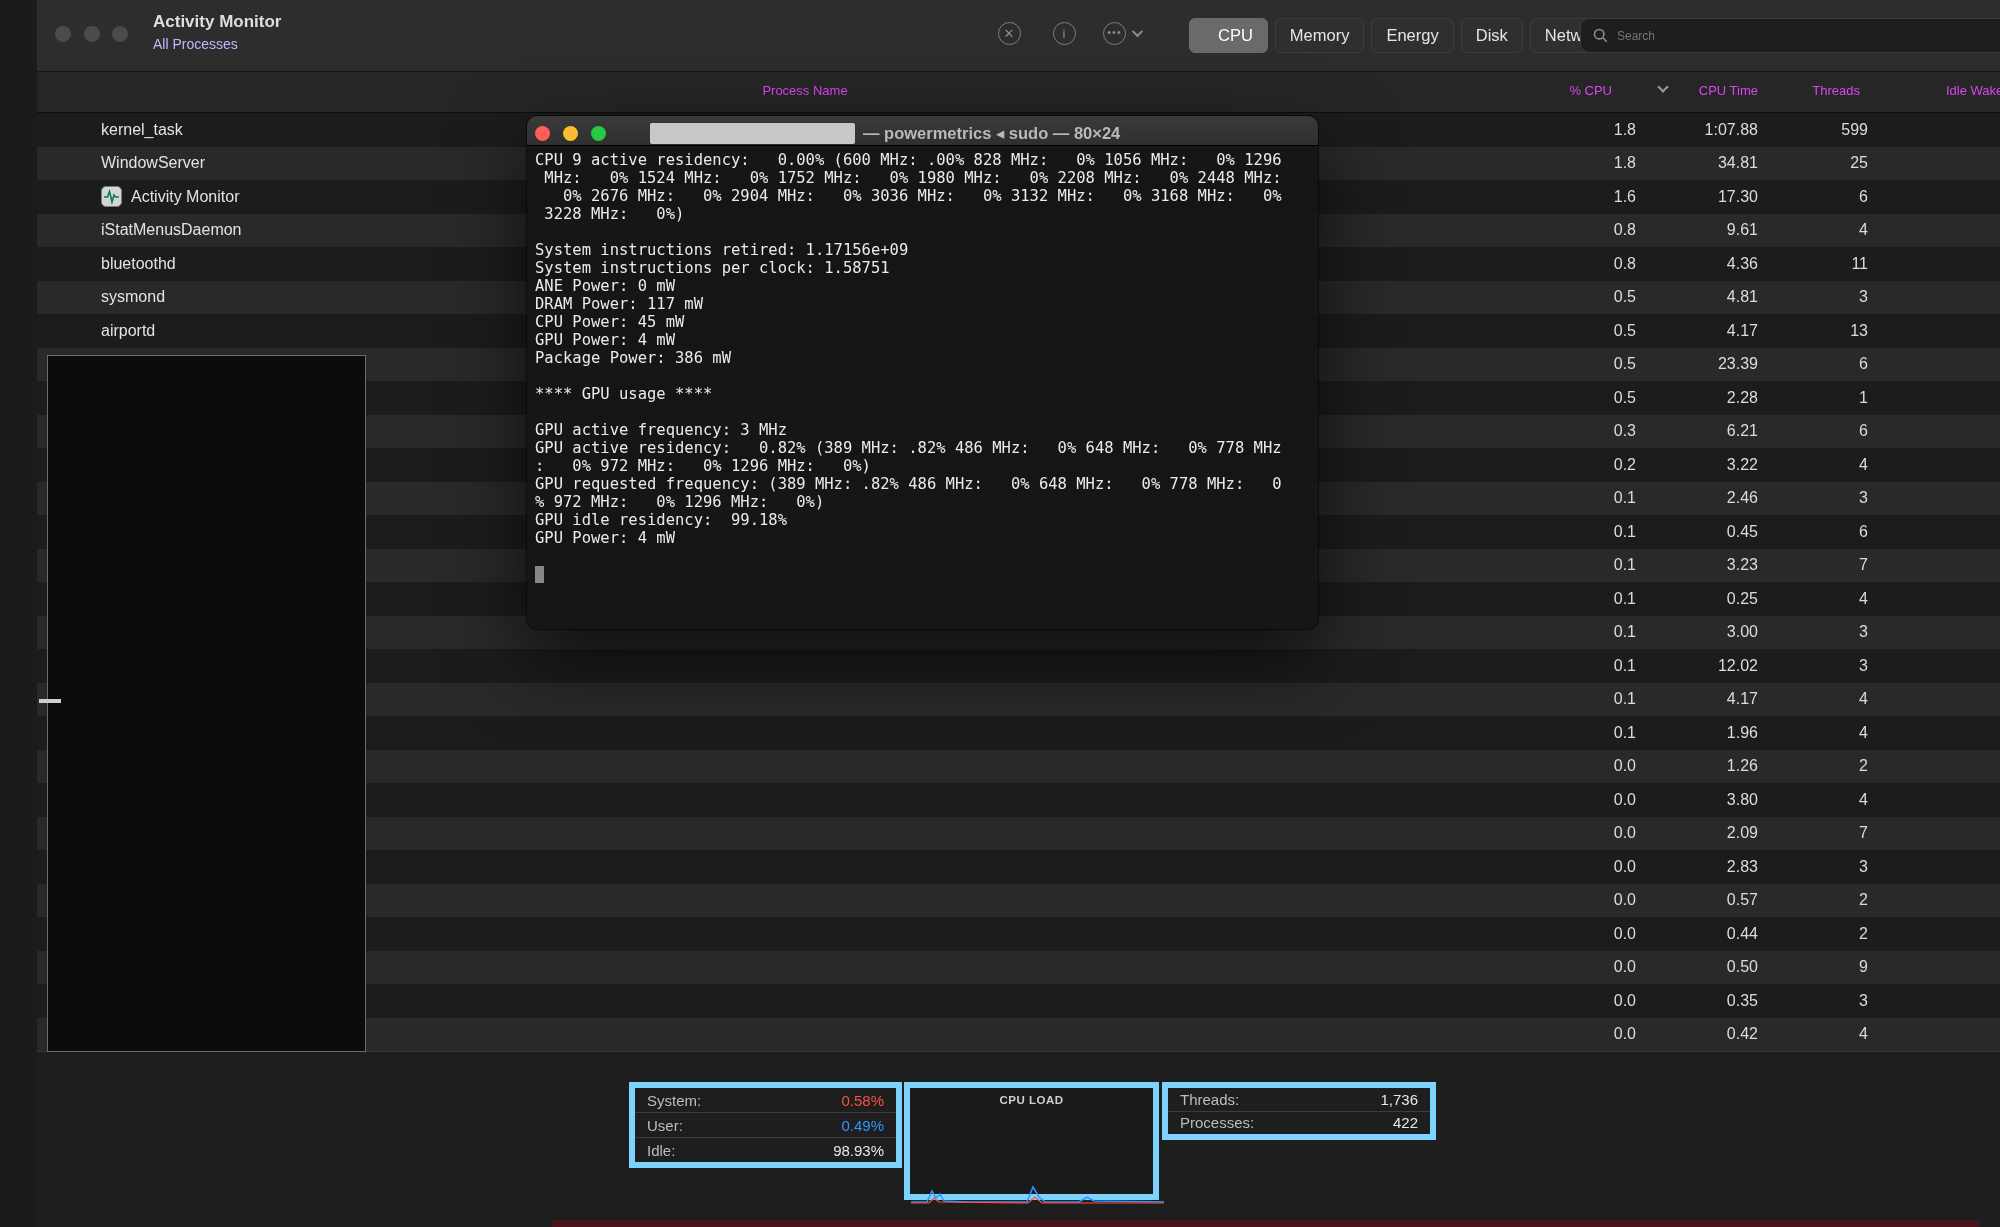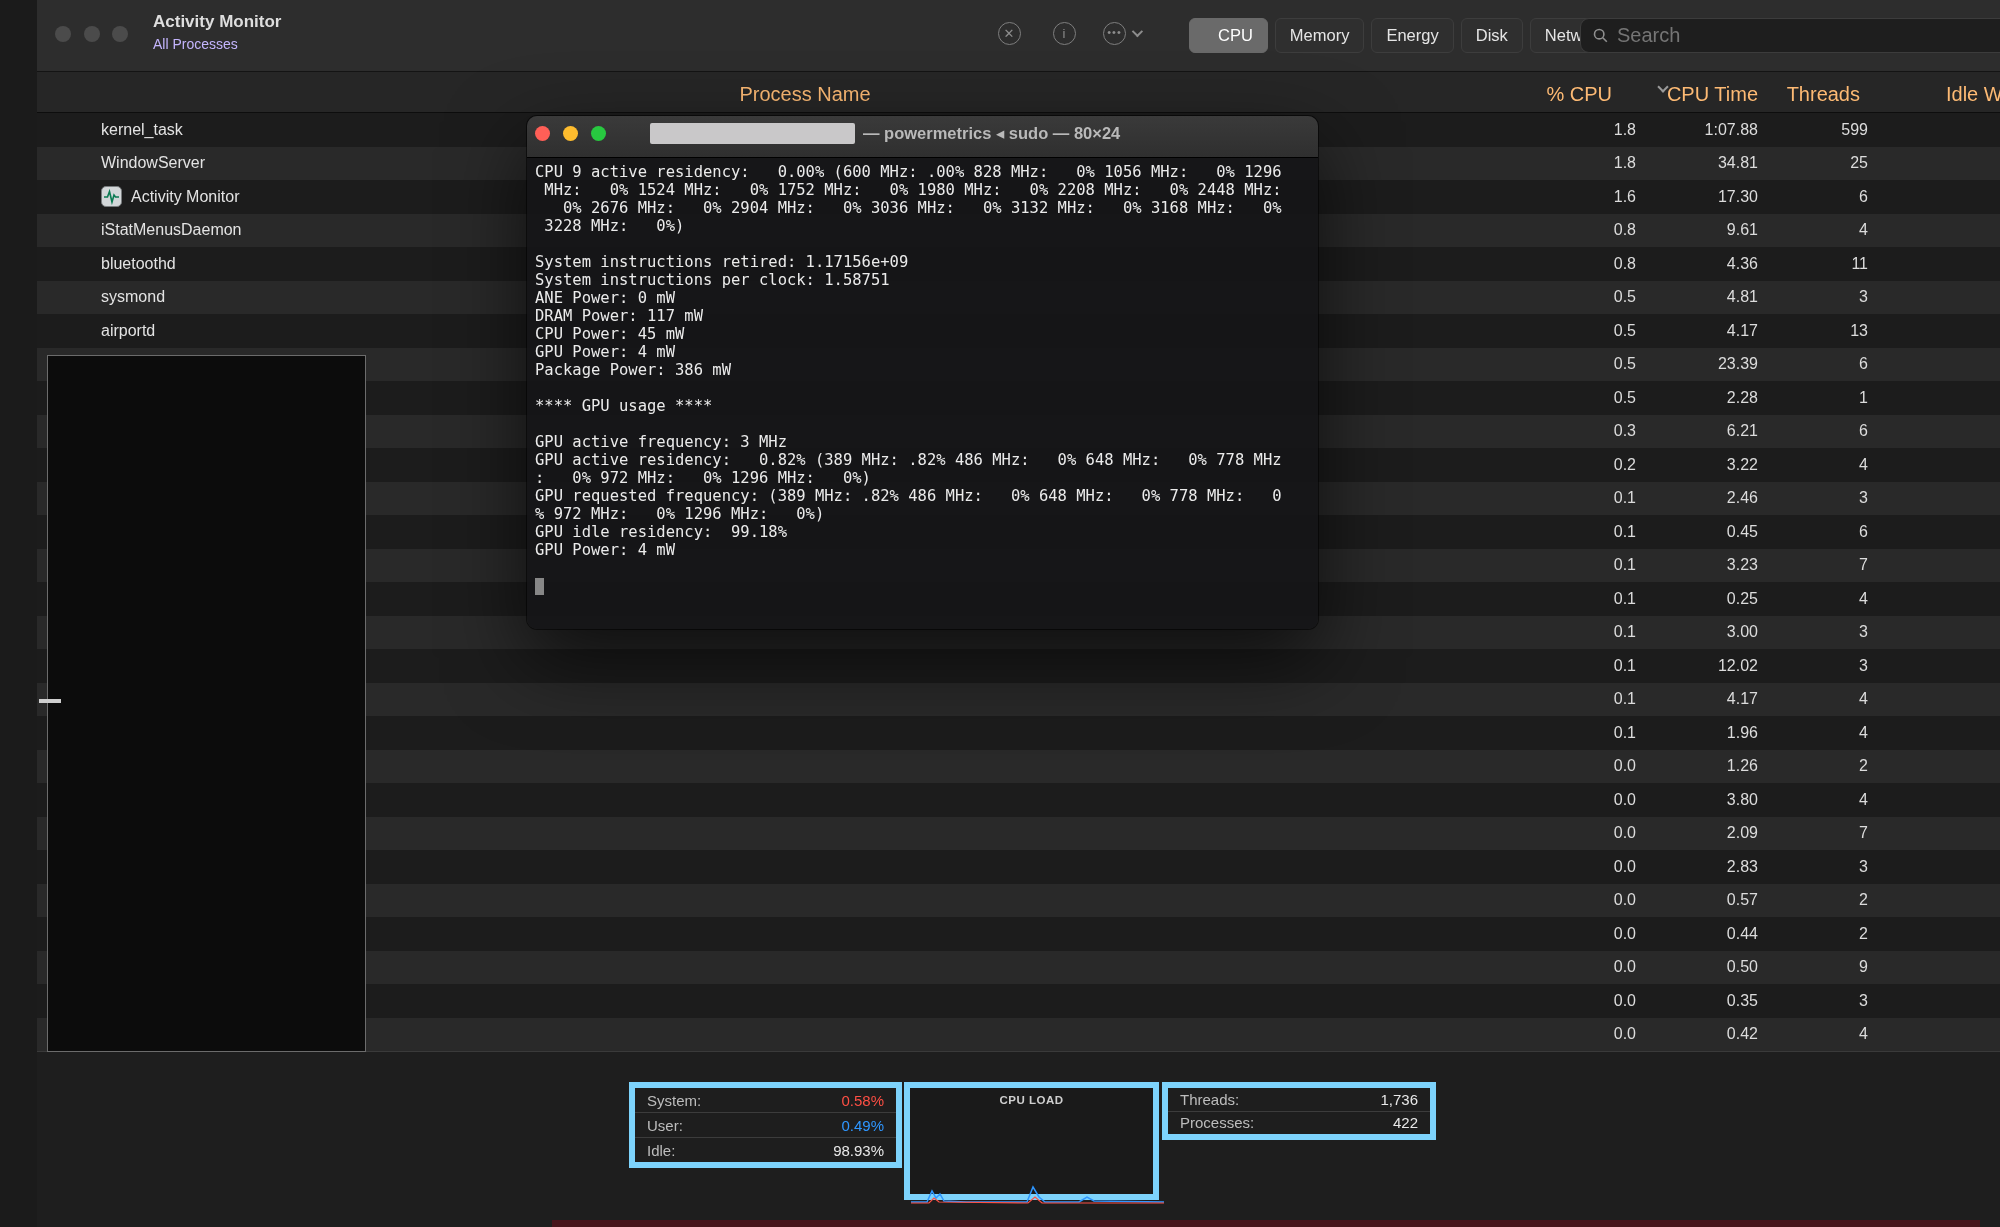--- a/index.html
+++ b/index.html
@@ -30,7 +30,7 @@
   .seg.selected { background:#6a6a6a; border-color:#6a6a6a; color:#fff;padding-left:28px; }
 
   #searchbox { position:absolute; left:1543px; top:18px; width:450px; height:35px; border-radius:9px; background:#1e1e1e; border:1px solid #3c3c3c; display:flex; align-items:center; padding-left:12px; gap:9px; }
-  #searchbox input { background:transparent; border:none; outline:none; color:#8a8a8a; font-size:20px; width:360px; font-family:"Liberation Sans",sans-serif; }
+  #searchbox input { background:transparent; border:none; outline:none; color:#8a8a8a; font-size:12px; width:360px; font-family:"Liberation Sans",sans-serif; }
 
   .colhead { position:absolute; top:72px; left:0; right:0; height:41px; background:#262626; border-bottom:1px solid #0d0d0d; z-index:2; font-size:20px; color:#fdba74; }
   .colhead span { position:absolute; top:11px; white-space:nowrap; }

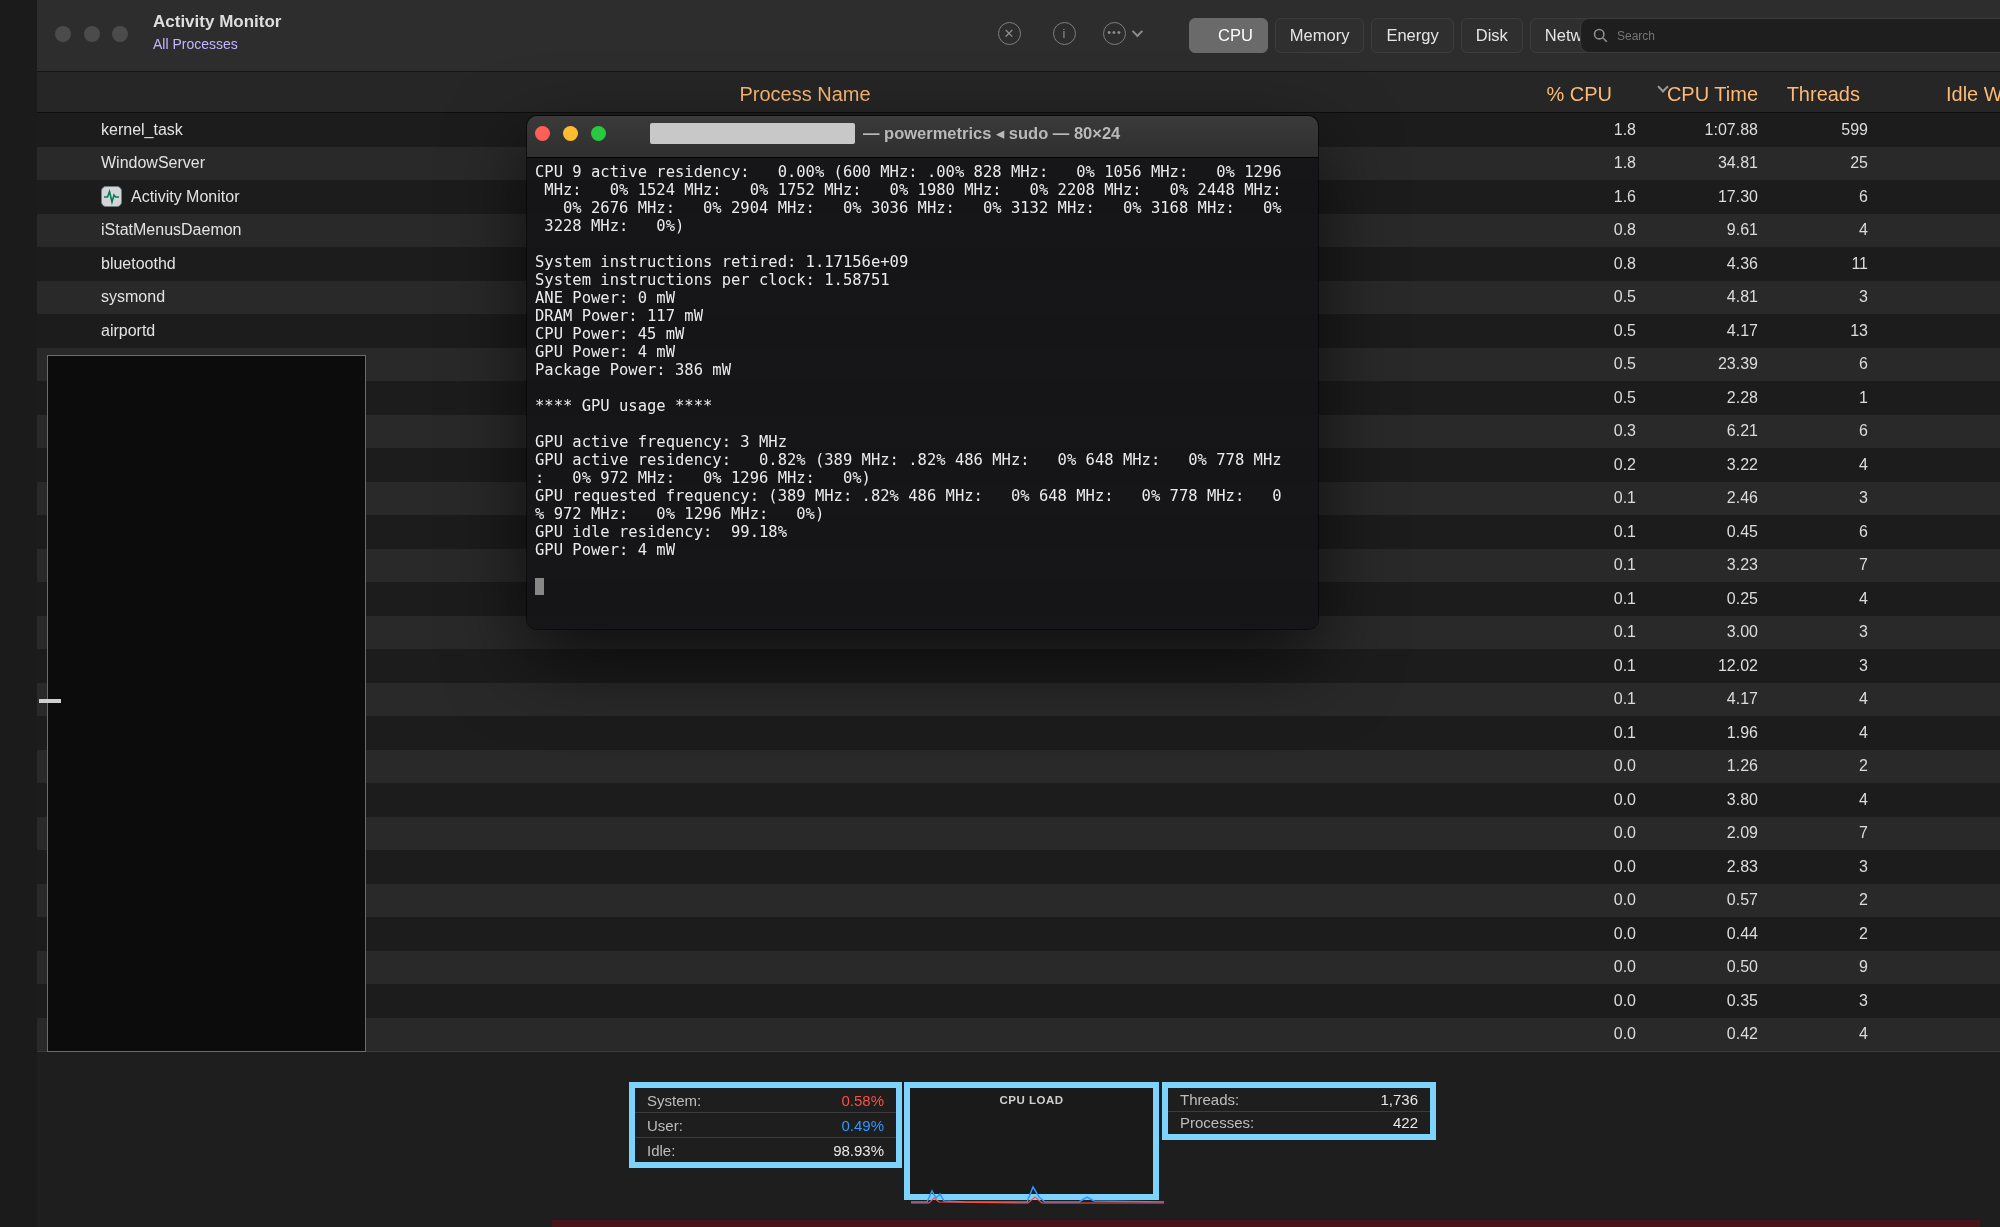--- a/index.html
+++ b/index.html
@@ -32,7 +32,7 @@
   #searchbox { position:absolute; left:1543px; top:18px; width:450px; height:35px; border-radius:9px; background:#1e1e1e; border:1px solid #3c3c3c; display:flex; align-items:center; padding-left:12px; gap:9px; }
   #searchbox input { background:transparent; border:none; outline:none; color:#8a8a8a; font-size:12px; width:360px; font-family:"Liberation Sans",sans-serif; }
 
-  .colhead { position:absolute; top:72px; left:0; right:0; height:41px; background:#262626; border-bottom:1px solid #0d0d0d; z-index:2; font-size:20px; color:#fdba74; }
+  .colhead { position:absolute; top:72px; left:0; right:0; height:41px; background:#262626; border-bottom:1px solid #0d0d0d; z-index:2; font-size:13px; color:#d946ef; }
   .colhead span { position:absolute; top:11px; white-space:nowrap; }
   .ch-name { left:768px; transform:translateX(-50%); }
   .ch-cpu  { right:388px; }

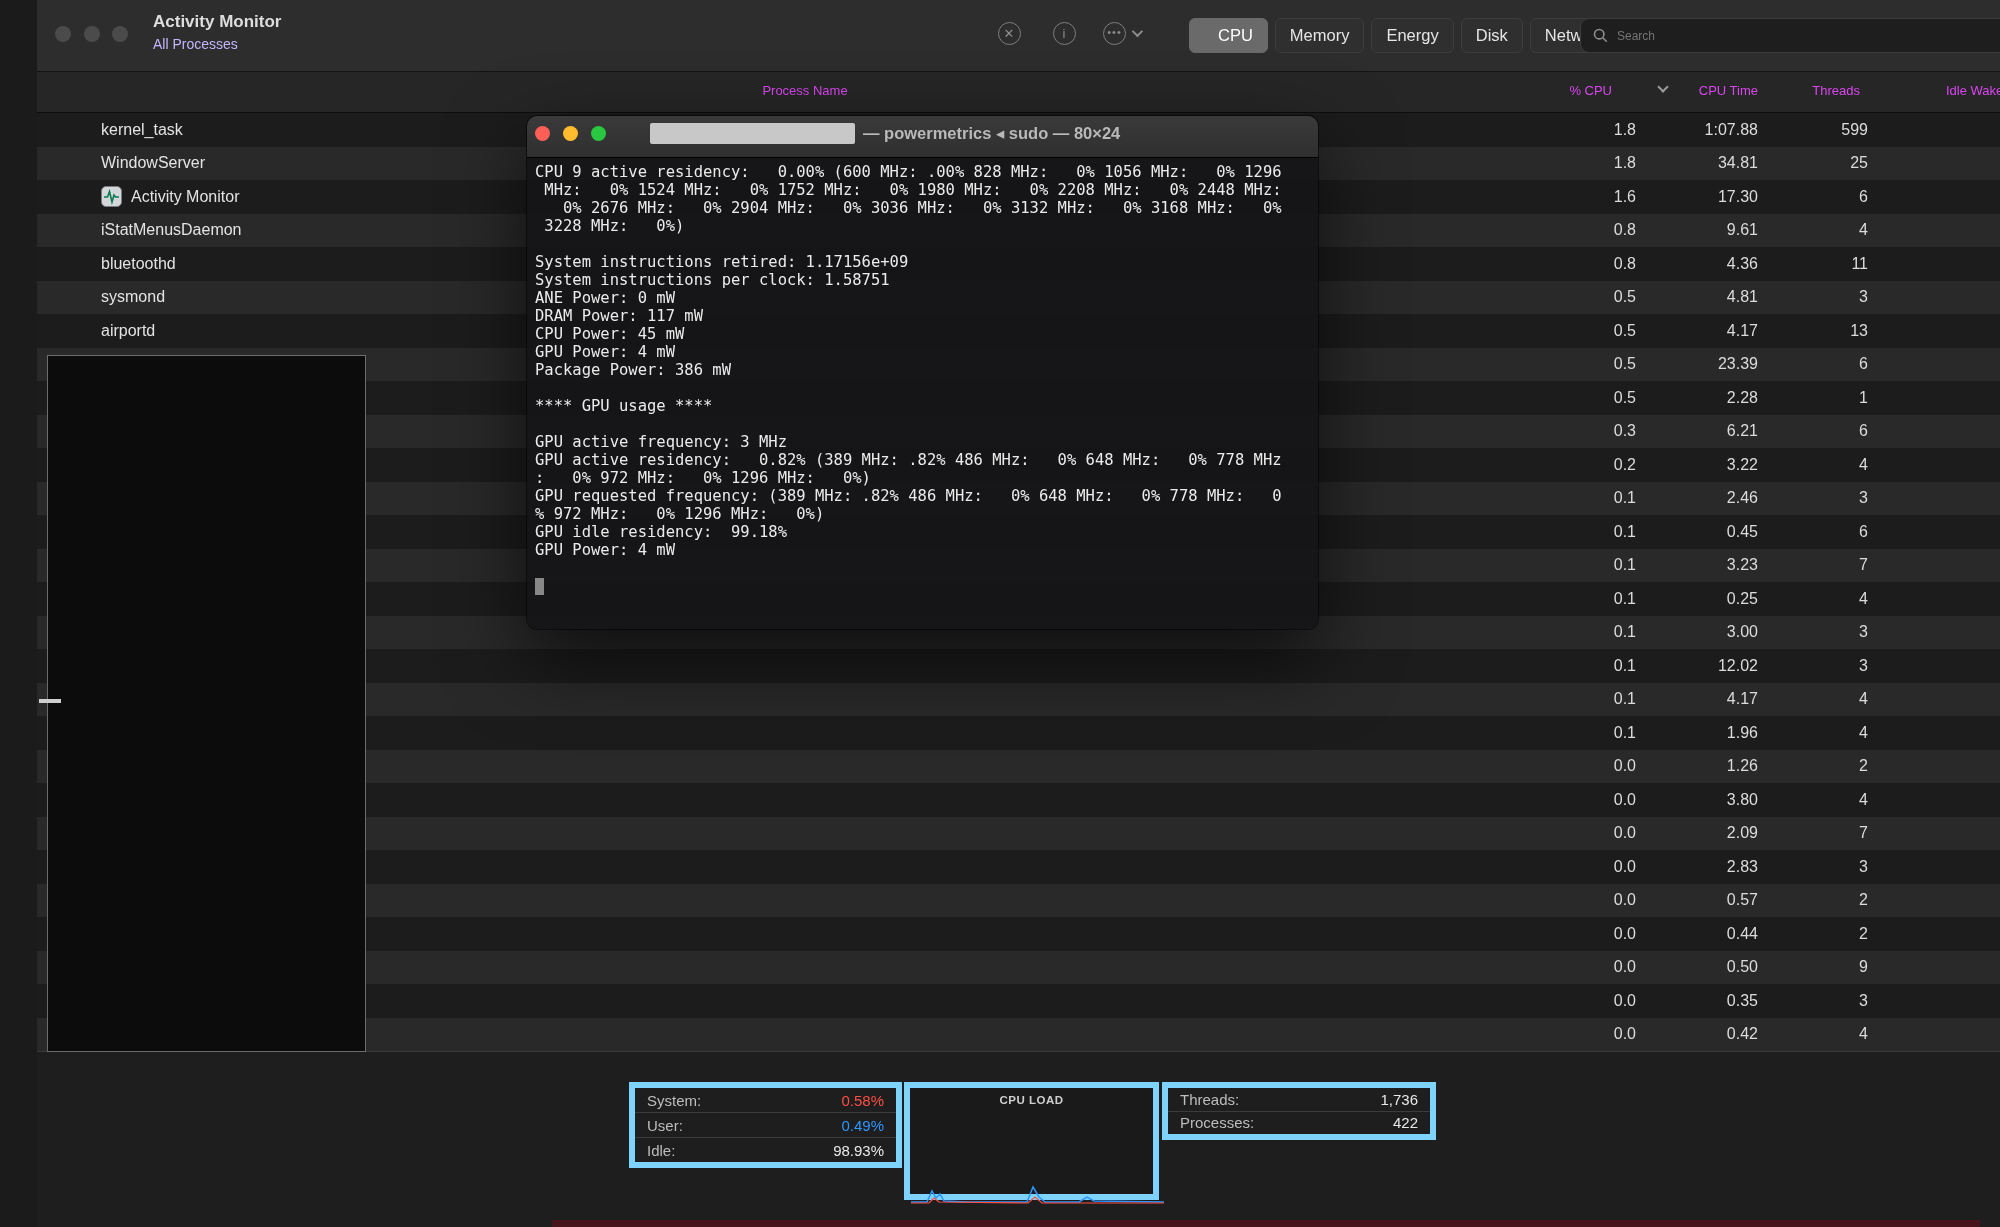--- a/index.html
+++ b/index.html
@@ -75,7 +75,7 @@
 
   
   #terminal { position:absolute; left:527px; top:116px; width:791px; height:513px; border-radius:10px; background:rgba(22,22,24,0.97); box-shadow:0 30px 80px rgba(0,0,0,0.65), 0 0 0 1px rgba(0,0,0,0.55); overflow:hidden; z-index:20; }
-  .term-titlebar { position:relative; height:42px; background:linear-gradient(#3a3a3a,#2f2f2f); border-bottom:1px solid #000; }
+  .term-titlebar { position:relative; height:30px; background:linear-gradient(#3a3a3a,#2f2f2f); border-bottom:1px solid #000; }
   .term-tl { position:absolute; top:10px; width:15px; height:15px; border-radius:50%; }
   .term-tl.red { left:8px; background:#ff5f57; }
   .term-tl.yellow { left:36px; background:#febc2e; }

